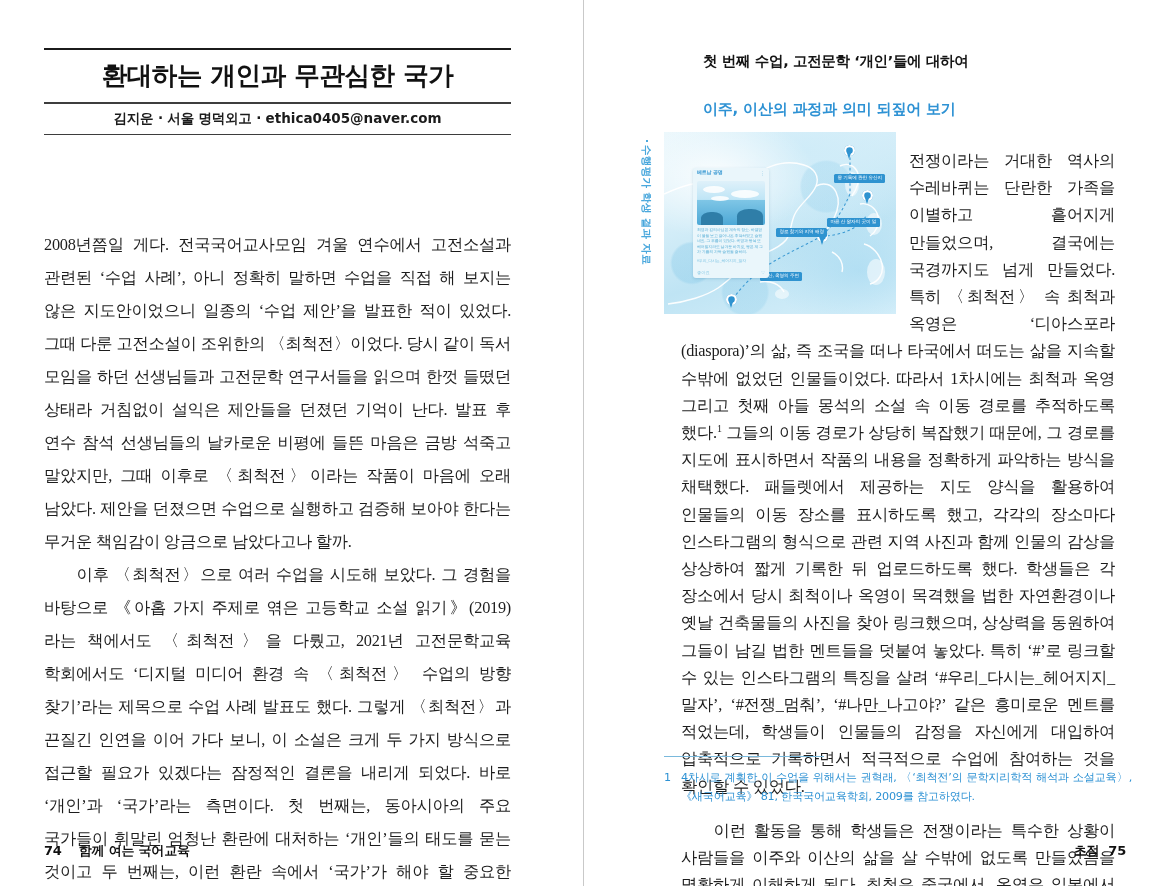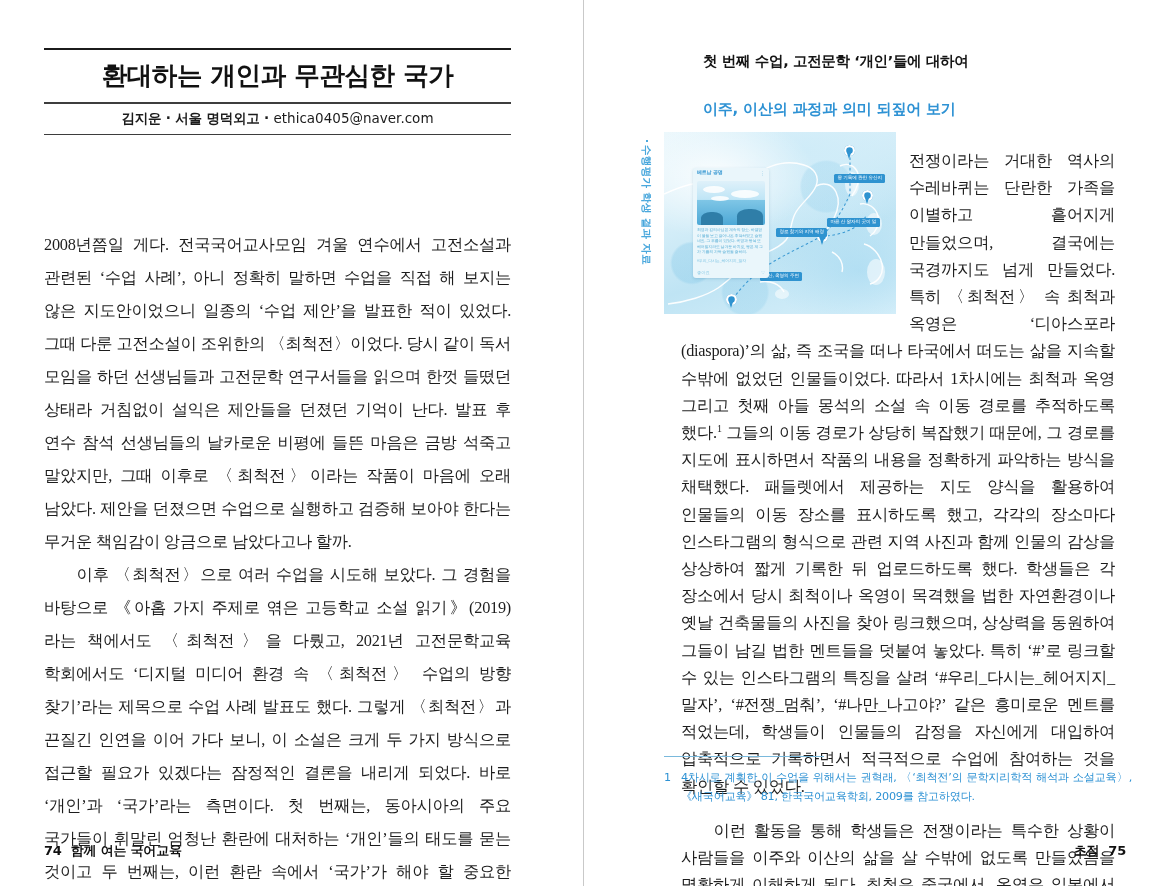--- a/index.html
+++ b/index.html
@@ -83,7 +83,7 @@
     letter-spacing: -0.2px;
   }
   .article-byline .email {
-    font-weight: normal;
+    font-weight: bold;
     letter-spacing: 0;
   }
   .article-byline .who {

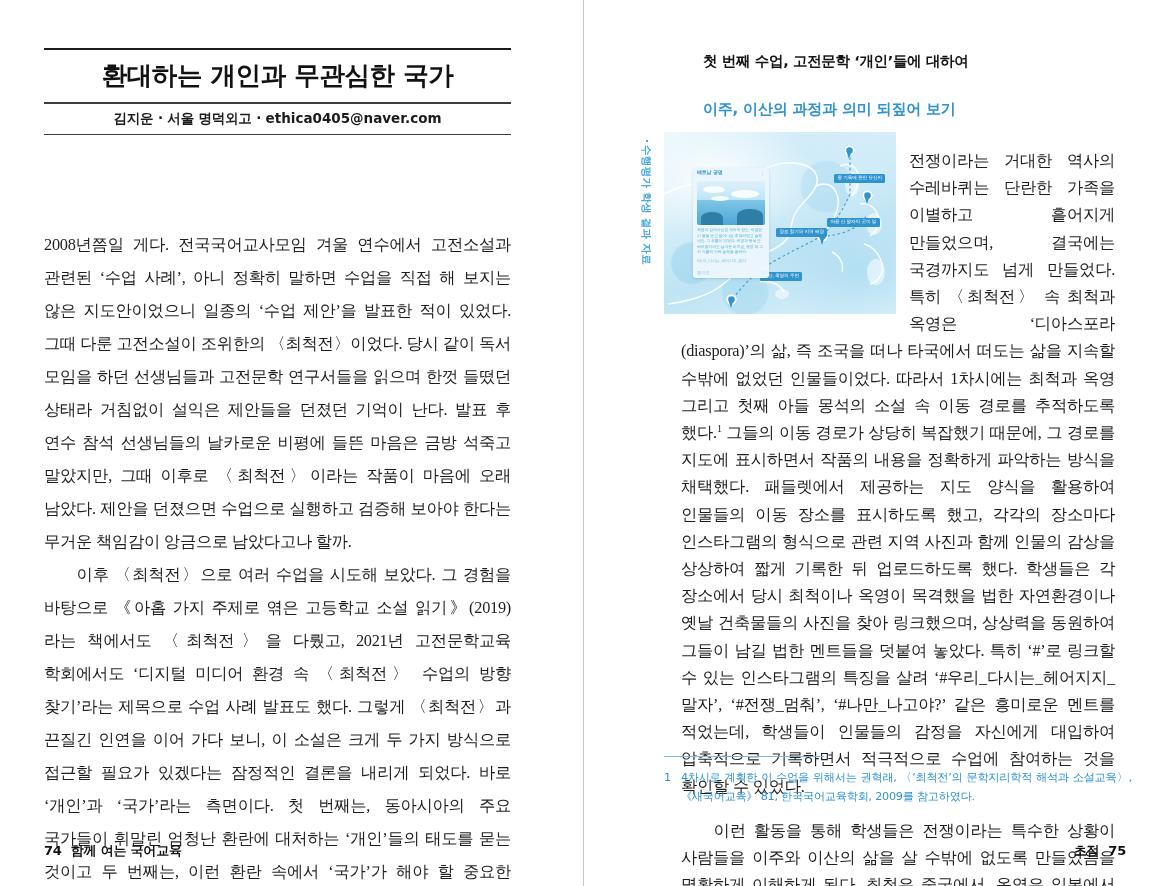--- a/index.html
+++ b/index.html
@@ -122,7 +122,7 @@
     color: #111111;
     letter-spacing: -0.2px;
   }
-  .footer-left .pagenum { margin-right: 9px; }
+  .footer-left .pagenum { margin-right: 17px; }
 
   
   .page-right {

